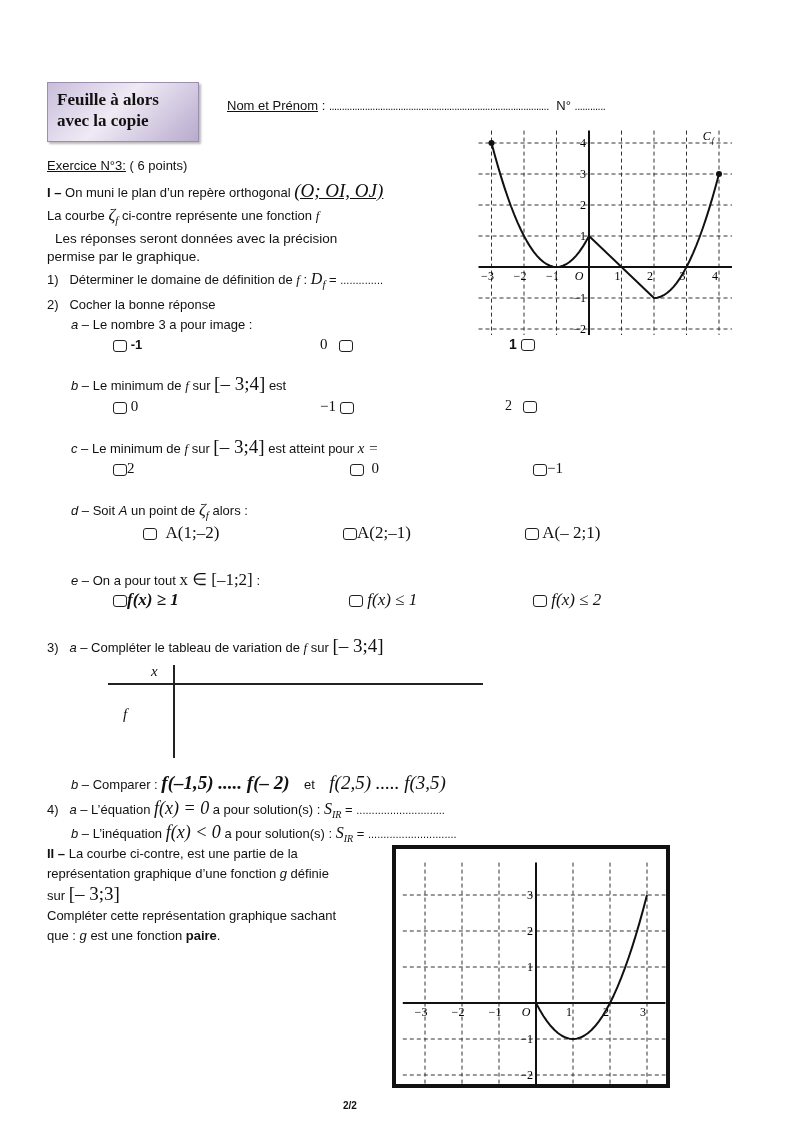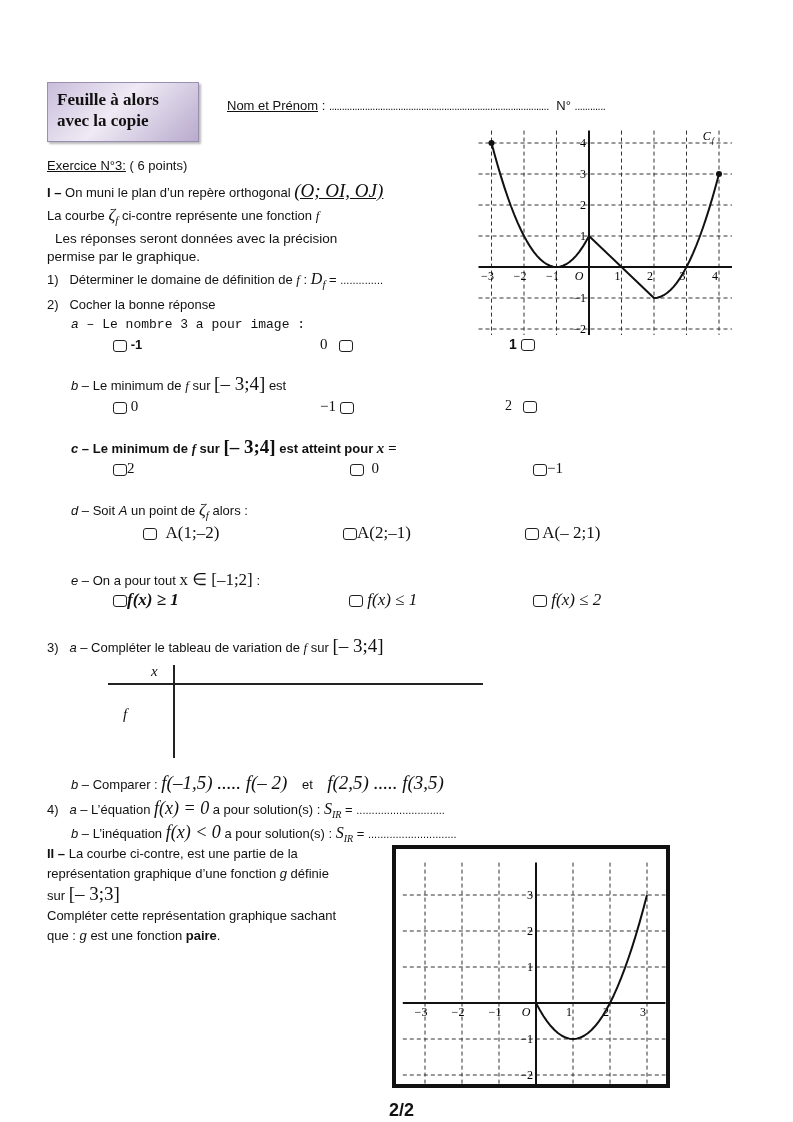--- a/index.html
+++ b/index.html
@@ -60,7 +60,7 @@
   <span>Cocher la bonne réponse</span>
 </div>
 
-<div class="abs" style="left:71px;top:317px;font-family:Liberation Mono, monospace;">
+<div class="abs" style="left:71px;top:317px;">
   <span class="ital">a</span><span> – Le nombre 3 a pour image :</span>
 </div>
 <div class="abs" style="left:113px;top:337px;"><span class="cb"></span> <span class="bold">-1</span></div>

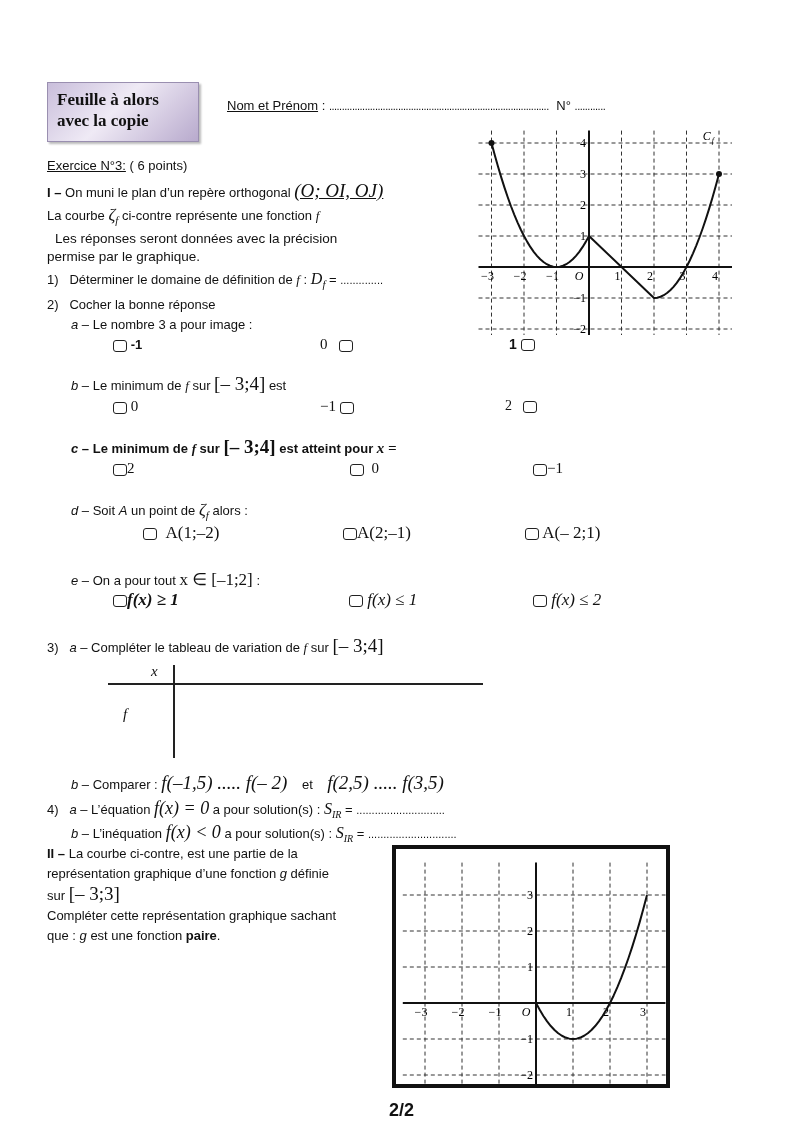--- a/index.html
+++ b/index.html
@@ -74,7 +74,7 @@
 <div class="abs serif" style="left:320px;top:398px;font-size:15px;"><span>−1</span> <span class="cb"></span></div>
 <div class="abs serif" style="left:505px;top:398px;font-size:14px;"><span>2</span> &nbsp;&nbsp;<span class="cb"></span></div>
 
-<div class="abs" style="left:71px;top:436px;font-weight:bold;">
+<div class="abs" style="left:71px;top:436px;">
   <span class="ital">c</span><span> – Le minimum de </span><span class="math">f</span><span> sur </span><span class="serif" style="font-size:19px;">[– 3;4]</span><span> est atteint pour </span><span class="math" style="font-size:15px;">x =</span>
 </div>
 <div class="abs serif" style="left:113px;top:460px;font-size:15px;"><span class="cb"></span><span>2</span></div>

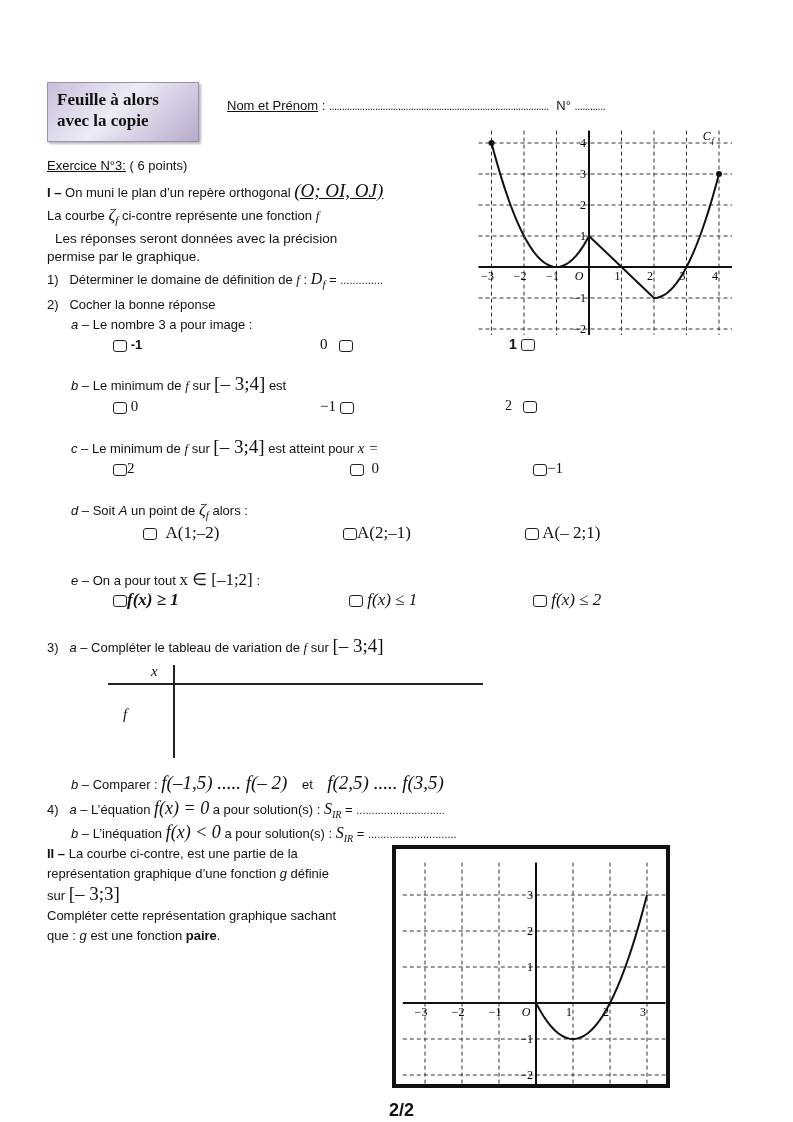--- a/index.html
+++ b/index.html
@@ -106,7 +106,7 @@
   <div class="abs math" style="left:123px;top:706px;font-size:15px;">f</div>
 </div>
 <div class="abs" style="left:71px;top:772px;">
-  <span class="ital">b</span><span> – Comparer : </span><span class="math" style="font-size:19px;">f(–1,5) ..... f(– 2)</span>
+  <span class="ital">b</span><span> – Comparer : </span><span class="math" style="font-size:19px;font-weight:bold;">f(–1,5) ..... f(– 2)</span>
   &nbsp;&nbsp;&nbsp;<span>et</span>&nbsp;&nbsp;&nbsp;
   <span class="math" style="font-size:19px;">f(2,5) ..... f(3,5)</span>
 </div>

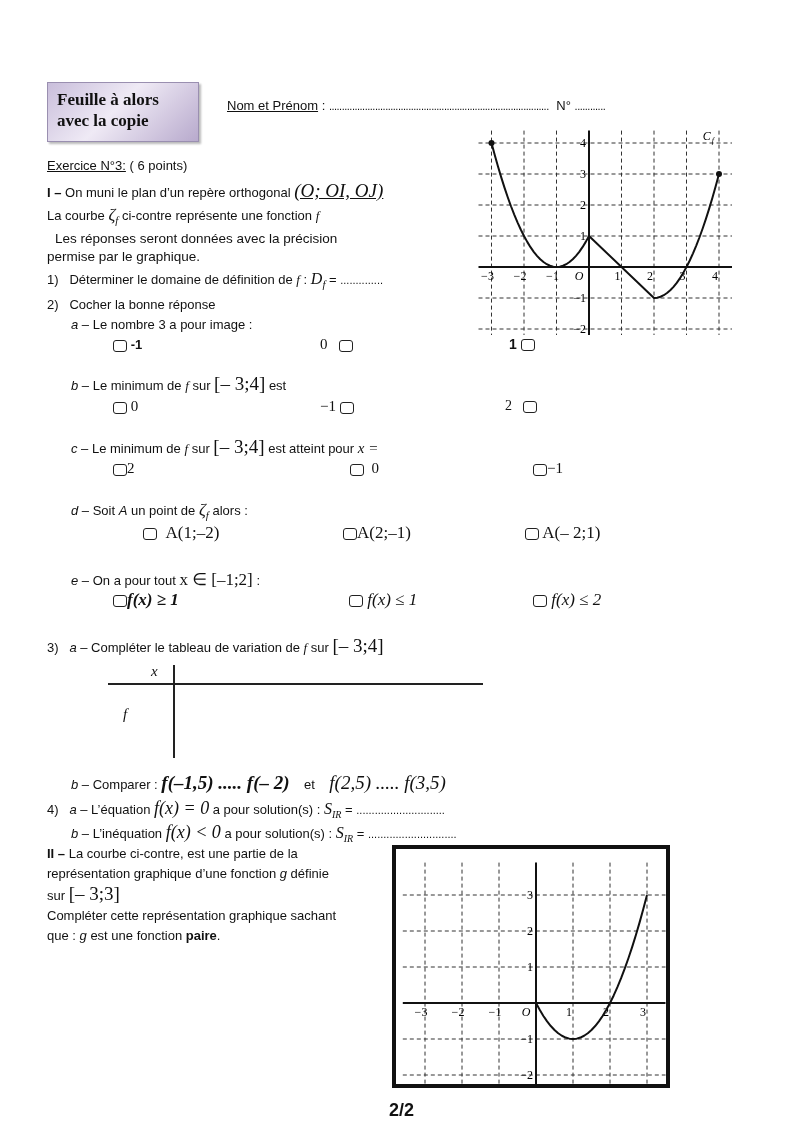--- a/index.html
+++ b/index.html
@@ -125,7 +125,7 @@
 <div class="abs" style="left:47px;top:908px;">Compléter cette représentation graphique sachant</div>
 <div class="abs" style="left:47px;top:928px;"><span>que : </span><span class="ital">g</span><span> est une fonction </span><span class="bold">paire</span><span>.</span></div>
 
-<div class="abs bold" style="left:343px;top:1100px;font-size:18px;margin-left:46px;">2/2</div>
+<div class="abs bold" style="left:343px;top:1100px;font-size:10px;">2/2</div>
 
 <svg id="g1" style="position:absolute;left:455px;top:115px;" width="300" height="220">
     <line x1="36.5" y1="15.599999999999994" x2="36.5" y2="226.39999999999998" stroke="#333" stroke-width="1" stroke-dasharray="4 3"></line>

